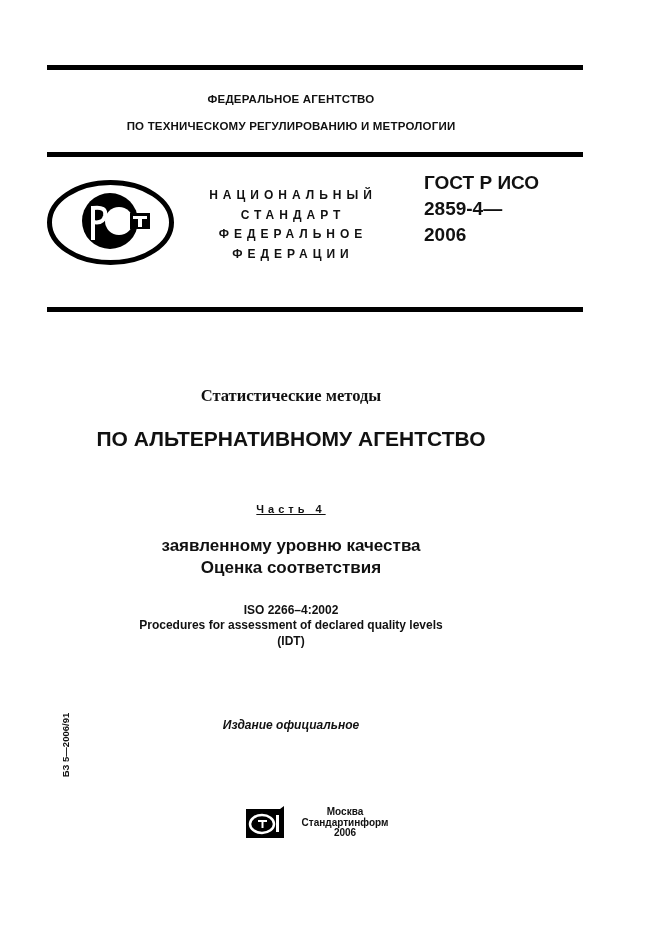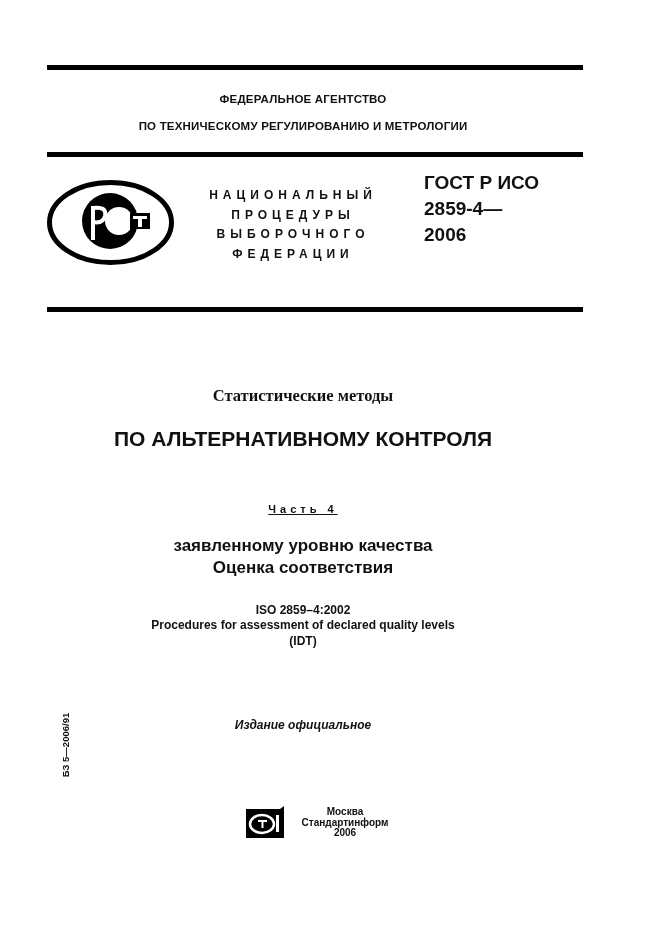--- a/index.html
+++ b/index.html
@@ -6,7 +6,7 @@
   body { width:661px; height:936px; position:relative; overflow:hidden;
          font-family:"Liberation Sans", sans-serif; color:#111; }
   .rule { position:absolute; left:47px; width:536px; background:#000; }
-  .center { position:absolute; left:16px; width:574px; text-align:center; font-weight:bold; }
+  .center { position:absolute; left:4px; width:574px; text-align:center; font-weight:bold; }
   .agency { font-size:11.5px; letter-spacing:0.2px; }
   .std-label { position:absolute; left:198px; width:190px; text-align:center;
                font-weight:bold; font-size:12px; letter-spacing:5px; line-height:19.5px; top:186px; }

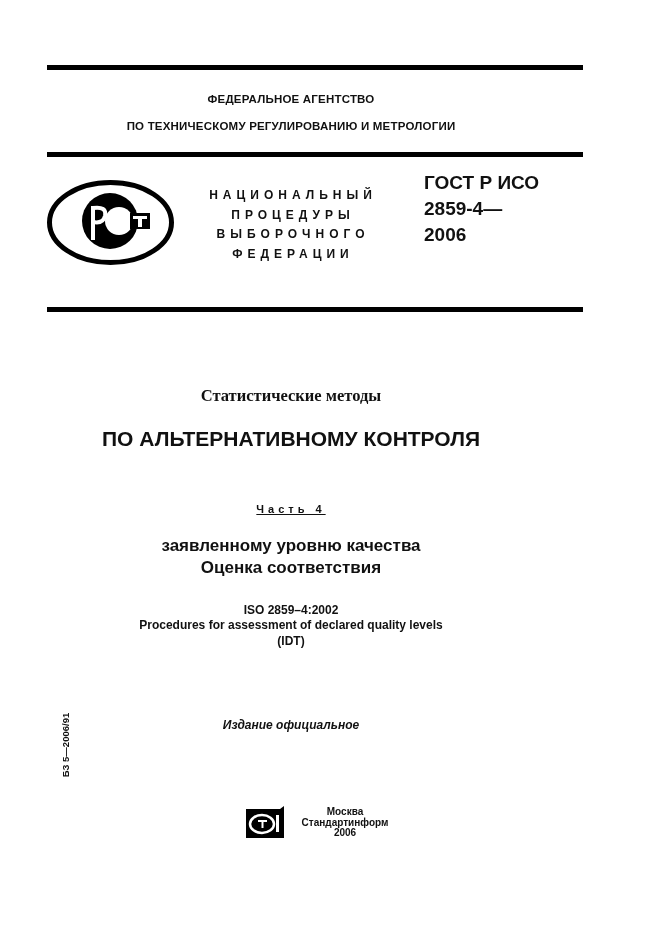--- a/index.html
+++ b/index.html
@@ -51,7 +51,7 @@
 
 <div class="std-label">
   <div>НАЦИОНАЛЬНЫЙ</div>
-  <div>ПРОЦЕДУРЫ</div>
+  <div>СТАНДАРТ</div>
   <div>ВЫБОРОЧНОГО</div>
   <div>ФЕДЕРАЦИИ</div>
 </div>

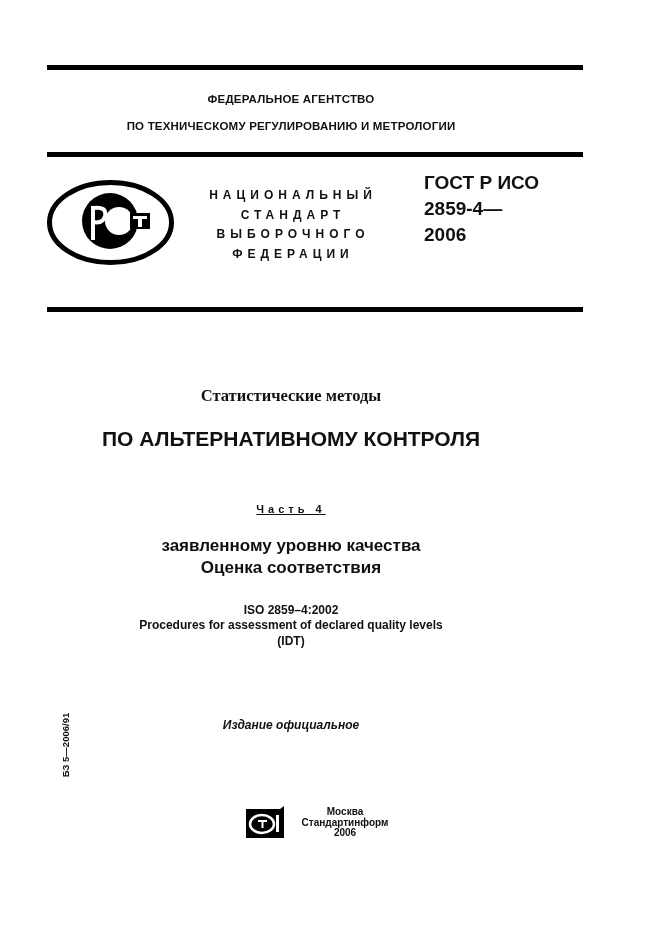--- a/index.html
+++ b/index.html
@@ -52,7 +52,7 @@
 <div class="std-label">
   <div>НАЦИОНАЛЬНЫЙ</div>
   <div>СТАНДАРТ</div>
-  <div>ВЫБОРОЧНОГО</div>
+  <div>ФЕДЕРАЛЬНОЕ</div>
   <div>ФЕДЕРАЦИИ</div>
 </div>
 

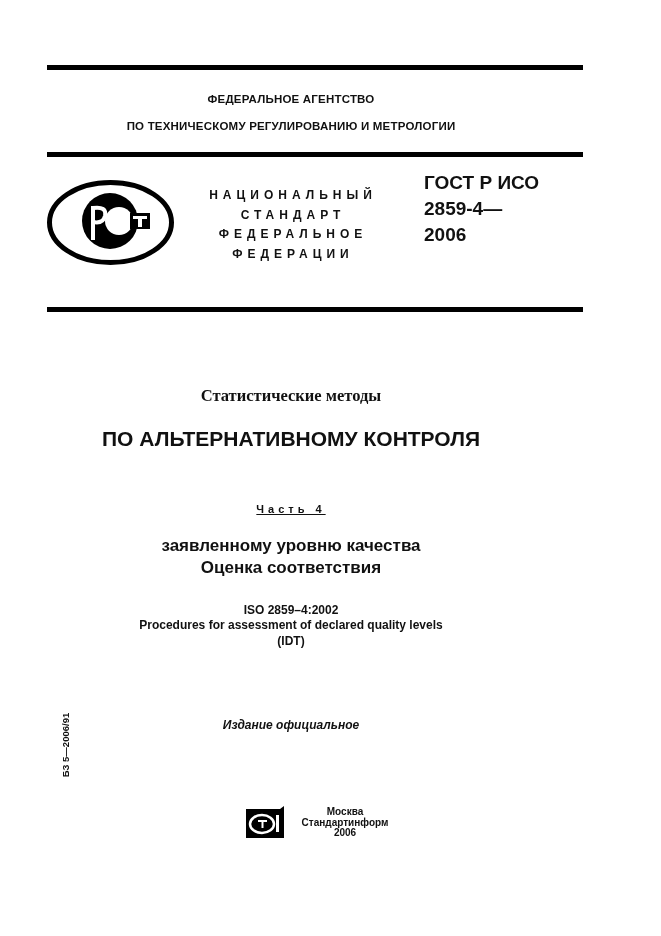--- a/index.html
+++ b/index.html
@@ -67,7 +67,7 @@
 <div class="center series">Статистические методы</div>
 
 <div class="center title">
-  <div>ПО АЛЬТЕРНАТИВНОМУ КОНТРОЛЯ</div>
+  <div>ПО АЛЬТЕРНАТИВНОМУ АГЕНТСТВО</div>
 </div>
 
 <div class="center part">Часть 4</div>

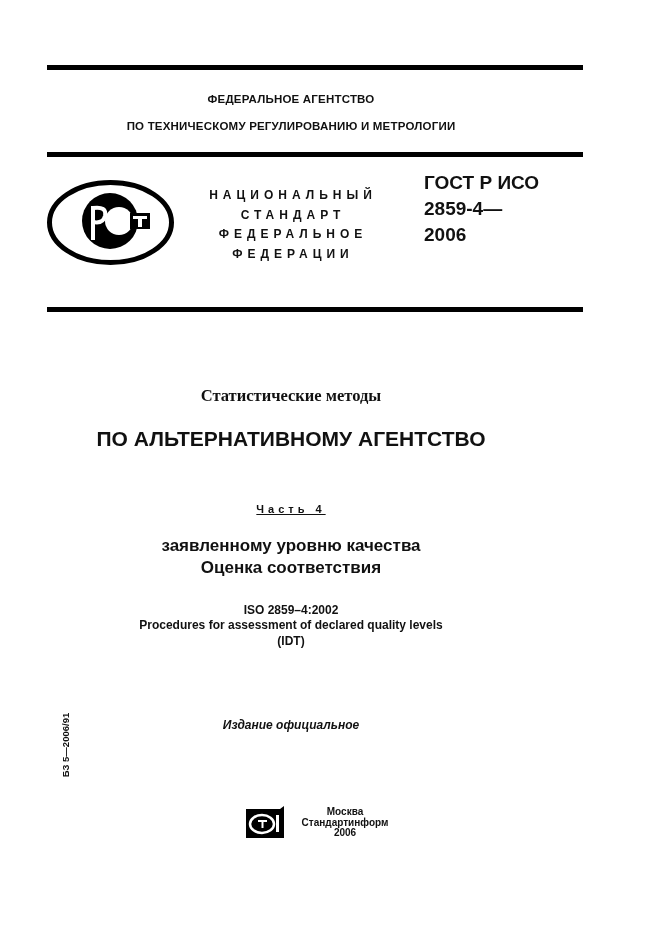--- a/index.html
+++ b/index.html
@@ -78,7 +78,7 @@
 </div>
 
 <div class="center iso">
-  <div>ISO 2859–4:2002</div>
+  <div>ISO 2266–4:2002</div>
   <div>Procedures for assessment of declared quality levels</div>
   <div>(IDT)</div>
 </div>

